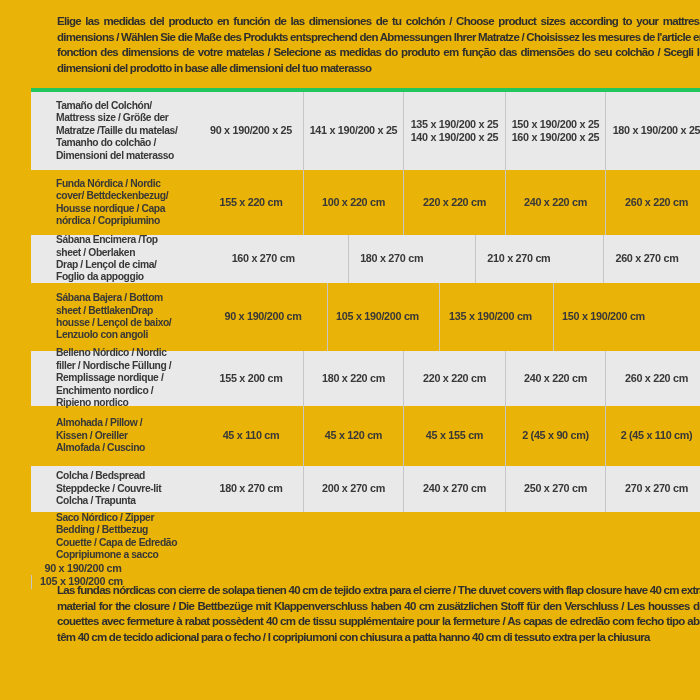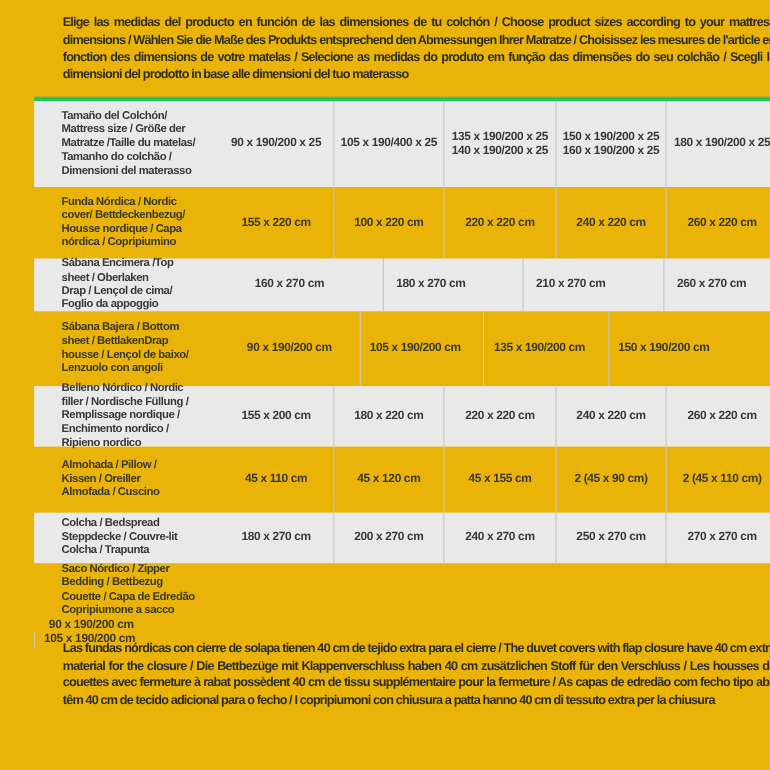--- a/index.html
+++ b/index.html
@@ -81,7 +81,7 @@
 Tamanho do colchão /
 Dimensioni del materasso</div>
       <div class="cell val v1">90 x 190/200 x 25</div>
-      <div class="cell val v2">105 x 190/400 x 25</div>
+      <div class="cell val v2">141 x 190/200 x 25</div>
       <div class="cell val v3">135 x 190/200 x 25
 140 x 190/200 x 25</div>
       <div class="cell val v4">150 x 190/200 x 25

